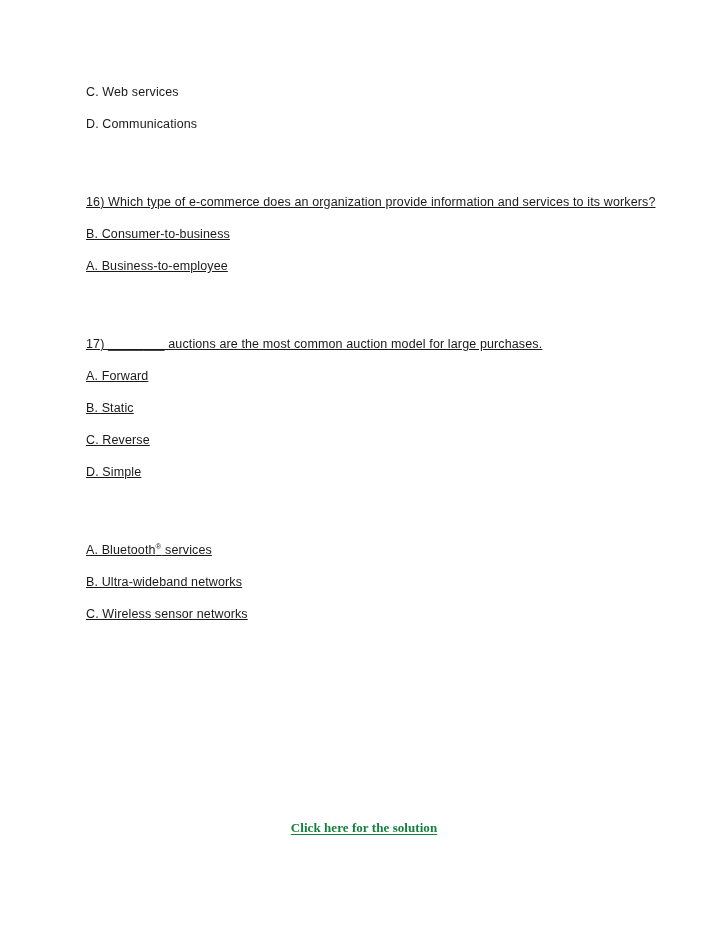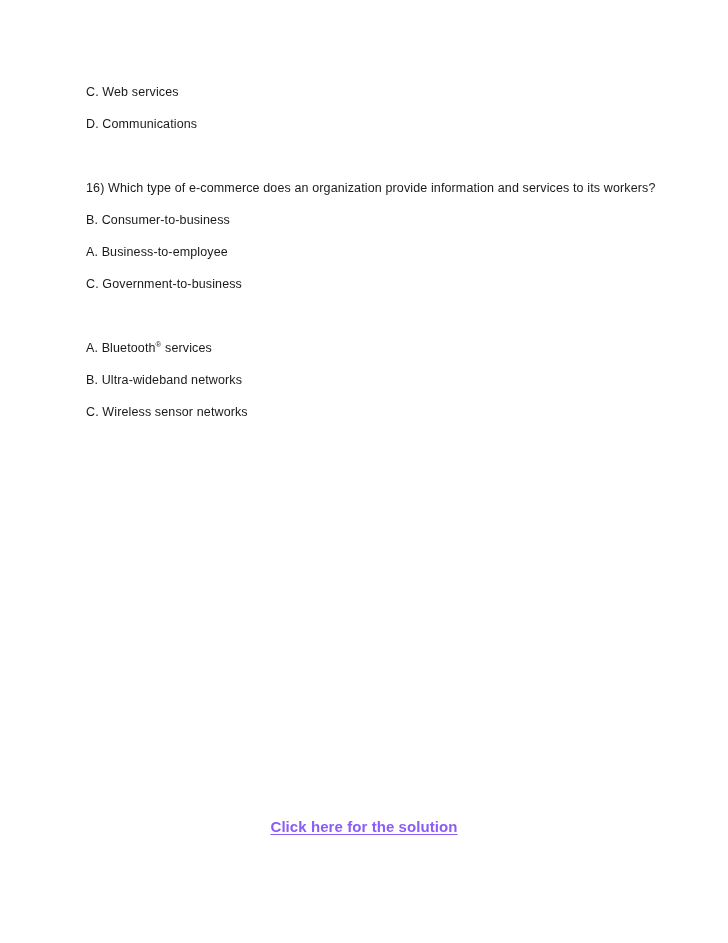--- a/index.html
+++ b/index.html
@@ -37,7 +37,8 @@
     margin-bottom: 16px;
   }
   .q-block {
-    margin-top: 48px;
+    margin-top: 62px;
+    text-decoration: underline;
   }
   .q-text {
     margin-bottom: 16px;

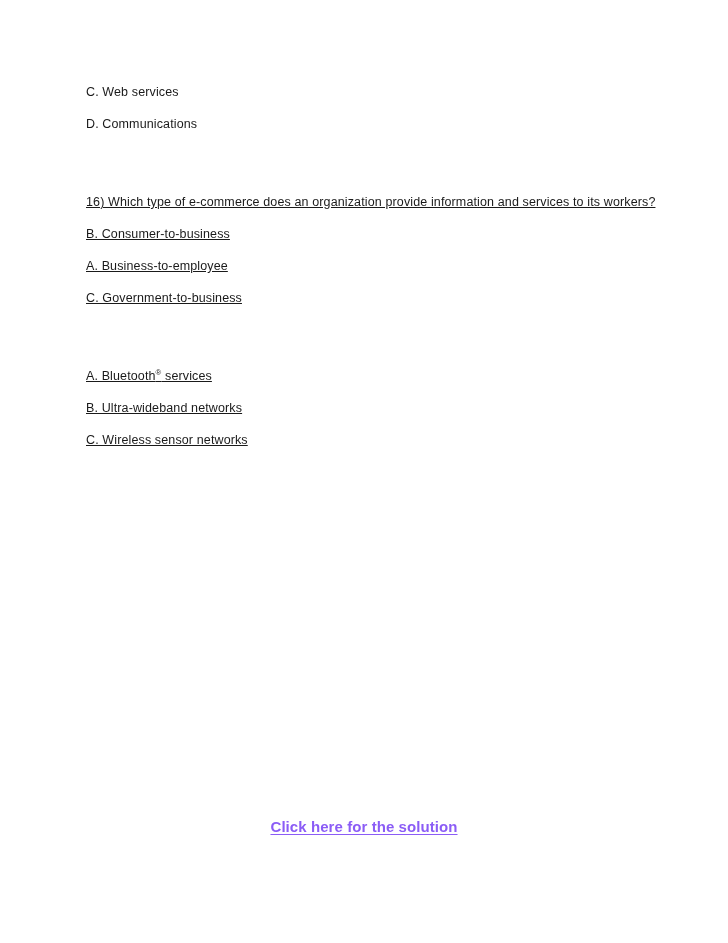--- a/index.html
+++ b/index.html
@@ -81,7 +81,6 @@
     <p class="line q-text">16) Which type of e-commerce does an organization provide information and services to its workers?</p>
     <p class="line opt">B. Consumer-to-business</p>
     <p class="line opt">A. Business-to-employee</p>
-    <p class="line opt">C. Government-to-business</p>
   </div>
 
 

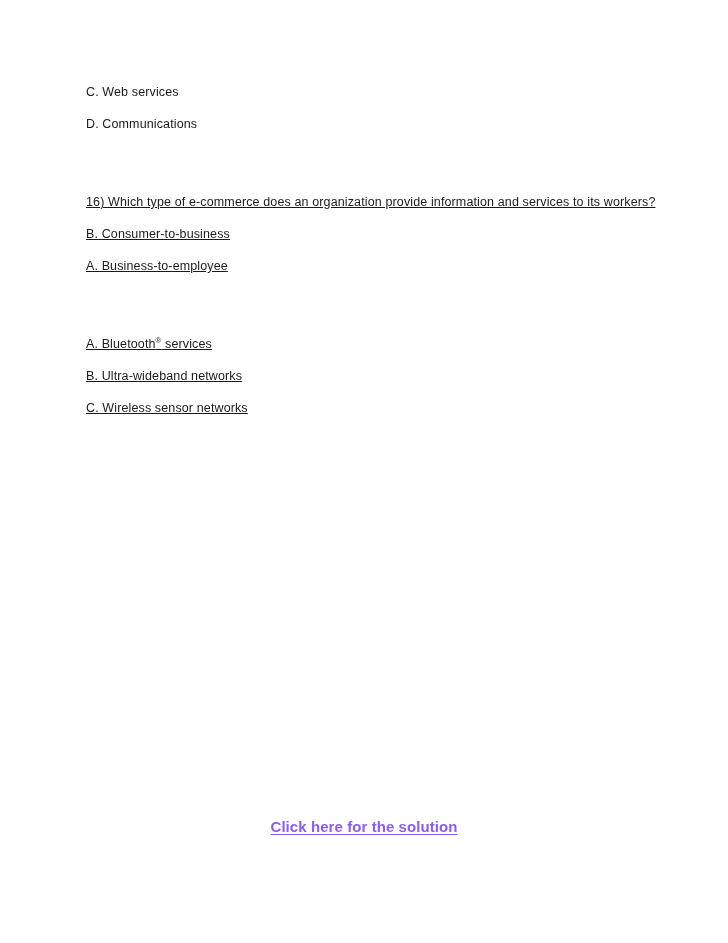--- a/index.html
+++ b/index.html
@@ -83,6 +83,13 @@
     <p class="line opt">A. Business-to-employee</p>
   </div>
 
+  <div class="q-block">
+    <p class="line q-text">17) ________ auctions are the most common auction model for large purchases.</p>
+    <p class="line opt">A. Forward</p>
+    <p class="line opt">B. Static</p>
+    <p class="line opt">C. Reverse</p>
+    <p class="line opt">D. Simple</p>
+  </div>
 
   <div class="q-block">
     <p class="line opt"><span>A. Bluetooth</span><sup>®</sup><span> services</span></p>

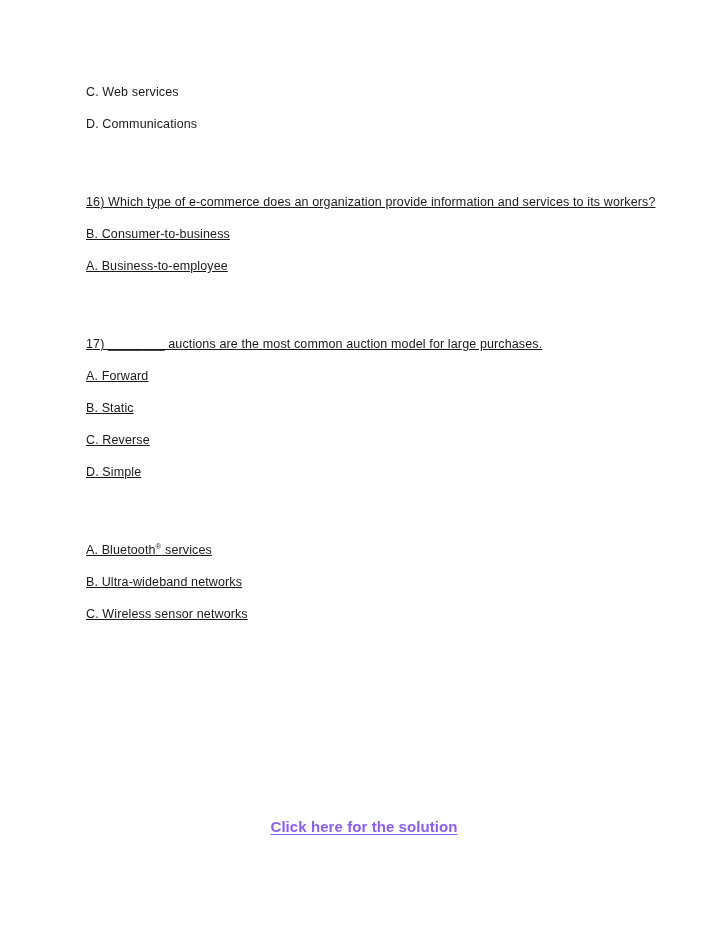--- a/index.html
+++ b/index.html
@@ -57,10 +57,10 @@
   }
   .solution-link {
     display: inline-block;
-    font-family: Liberation Sans, sans-serif;
-    font-size: 15px;
+    font-family: Liberation Serif, serif;
+    font-size: 13px;
     font-weight: bold;
-    color: #8b5cf6;
+    color: #15803d;
     text-decoration: underline;
     text-underline-offset: 2px;
     letter-spacing: 0.005em;

